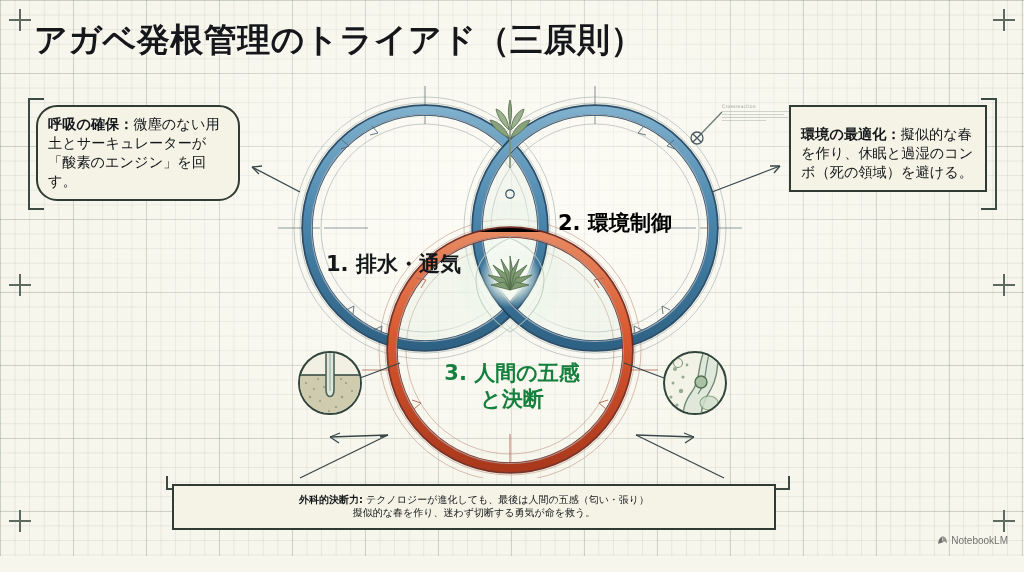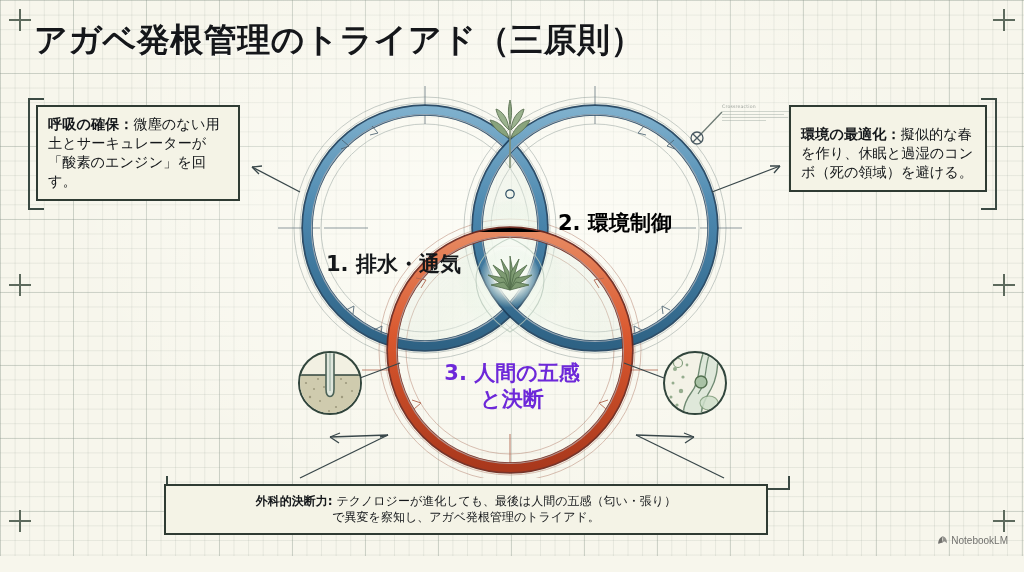--- a/index.html
+++ b/index.html
@@ -98,6 +98,7 @@
     left:36px;top:105px;width:204px;
     padding:8px 9px 8px 10px;
     font-size:14.2px;
+    border-radius:21px;
   }
   #callout-right{
     left:789px;top:105px;width:198px;

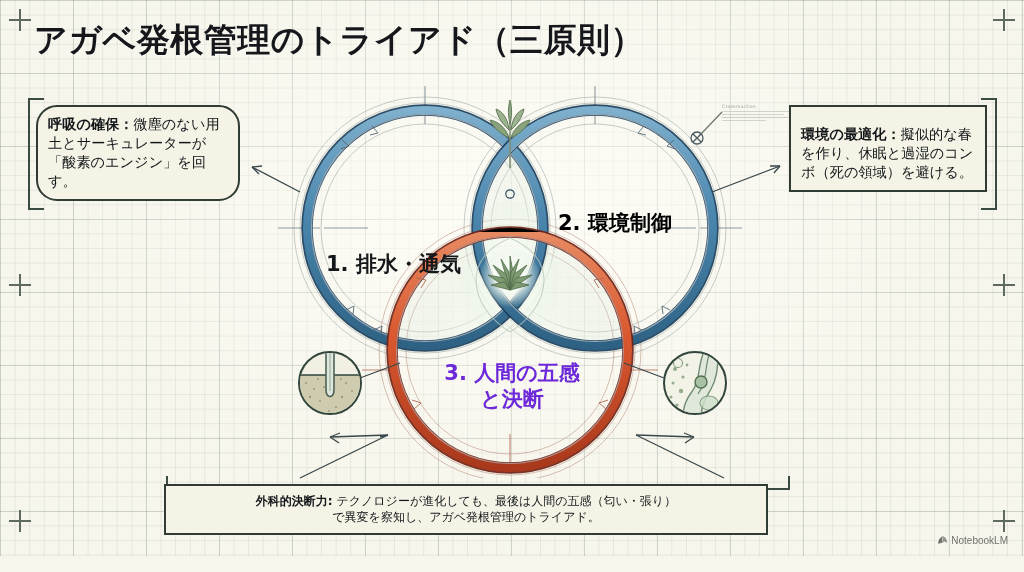--- a/index.html
+++ b/index.html
@@ -306,7 +306,7 @@
   <div style="position:absolute;left:558px;top:209px;font-size:21px;font-weight:700;color:#000000;white-space:nowrap;font-family:'DejaVu Sans','Liberation Sans',sans-serif;">
     <span>2. 環境制御</span>
   </div>
-  <div style="position:absolute;left:512px;top:361px;transform:translateX(-50%);text-align:center;font-size:21px;font-weight:700;color:#6d28d9;line-height:1.22;white-space:nowrap;font-family:'DejaVu Sans','Liberation Sans',sans-serif;">
+  <div style="position:absolute;left:512px;top:361px;transform:translateX(-50%);text-align:center;font-size:21px;font-weight:700;color:#15803d;line-height:1.22;white-space:nowrap;font-family:'DejaVu Sans','Liberation Sans',sans-serif;">
     <div>3. 人間の五感</div>
     <div>と決断</div>
   </div>

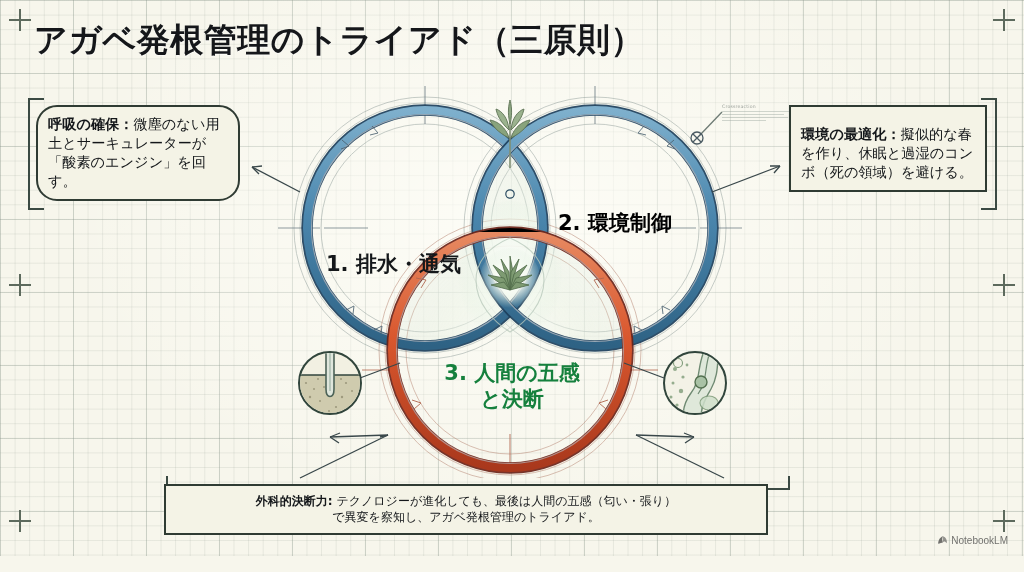--- a/index.html
+++ b/index.html
@@ -106,9 +106,9 @@
     font-size:14.2px;
   }
   #callout-bottom{
-    left:164px;top:484px;width:604px;
+    left:172px;top:484px;width:604px;
     padding:7px 12px 8px 12px;
-    font-size:12px;
+    font-size:10px;
     text-align:center;
   }
   #callout-bottom .l1{display:block;}

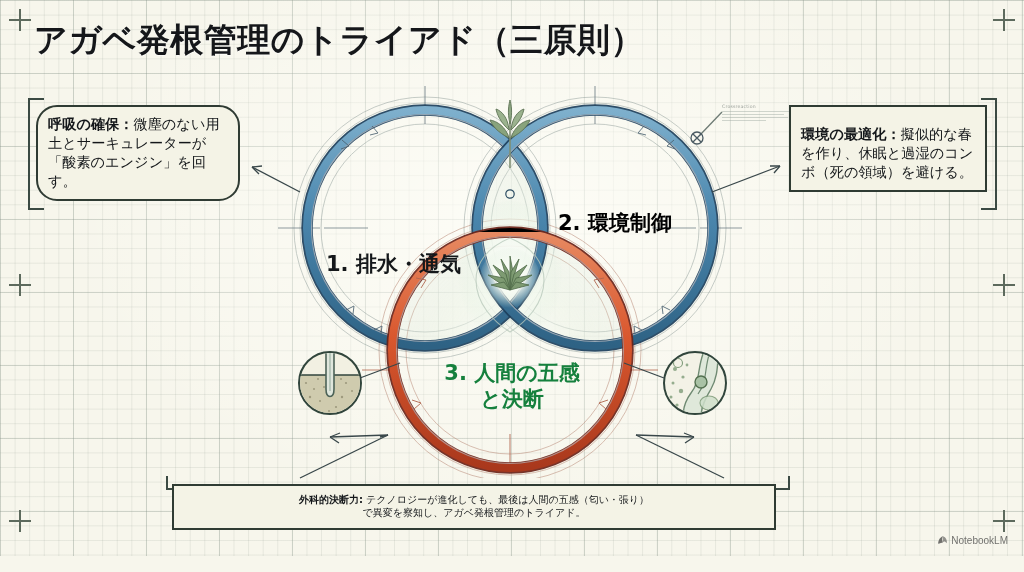--- a/index.html
+++ b/index.html
@@ -411,7 +411,7 @@
   <div class="bracket bottomb" style="left:166px;top:476px;width:624px;height:14px;"></div>
   <div class="callout" id="callout-bottom">
     <span class="l1"><span class="lead">外科的決断力:</span><span> テクノロジーが進化しても、最後は人間の五感（匂い・張り）</span></span>
-    <span class="l2">で異変を察知し、アガベ発根管理のトライアド。</span>
+    <span class="l2">擬似的な春を作り、迷わず切断する勇気が命を救う。</span>
   </div>
 
   <div class="watermark">

